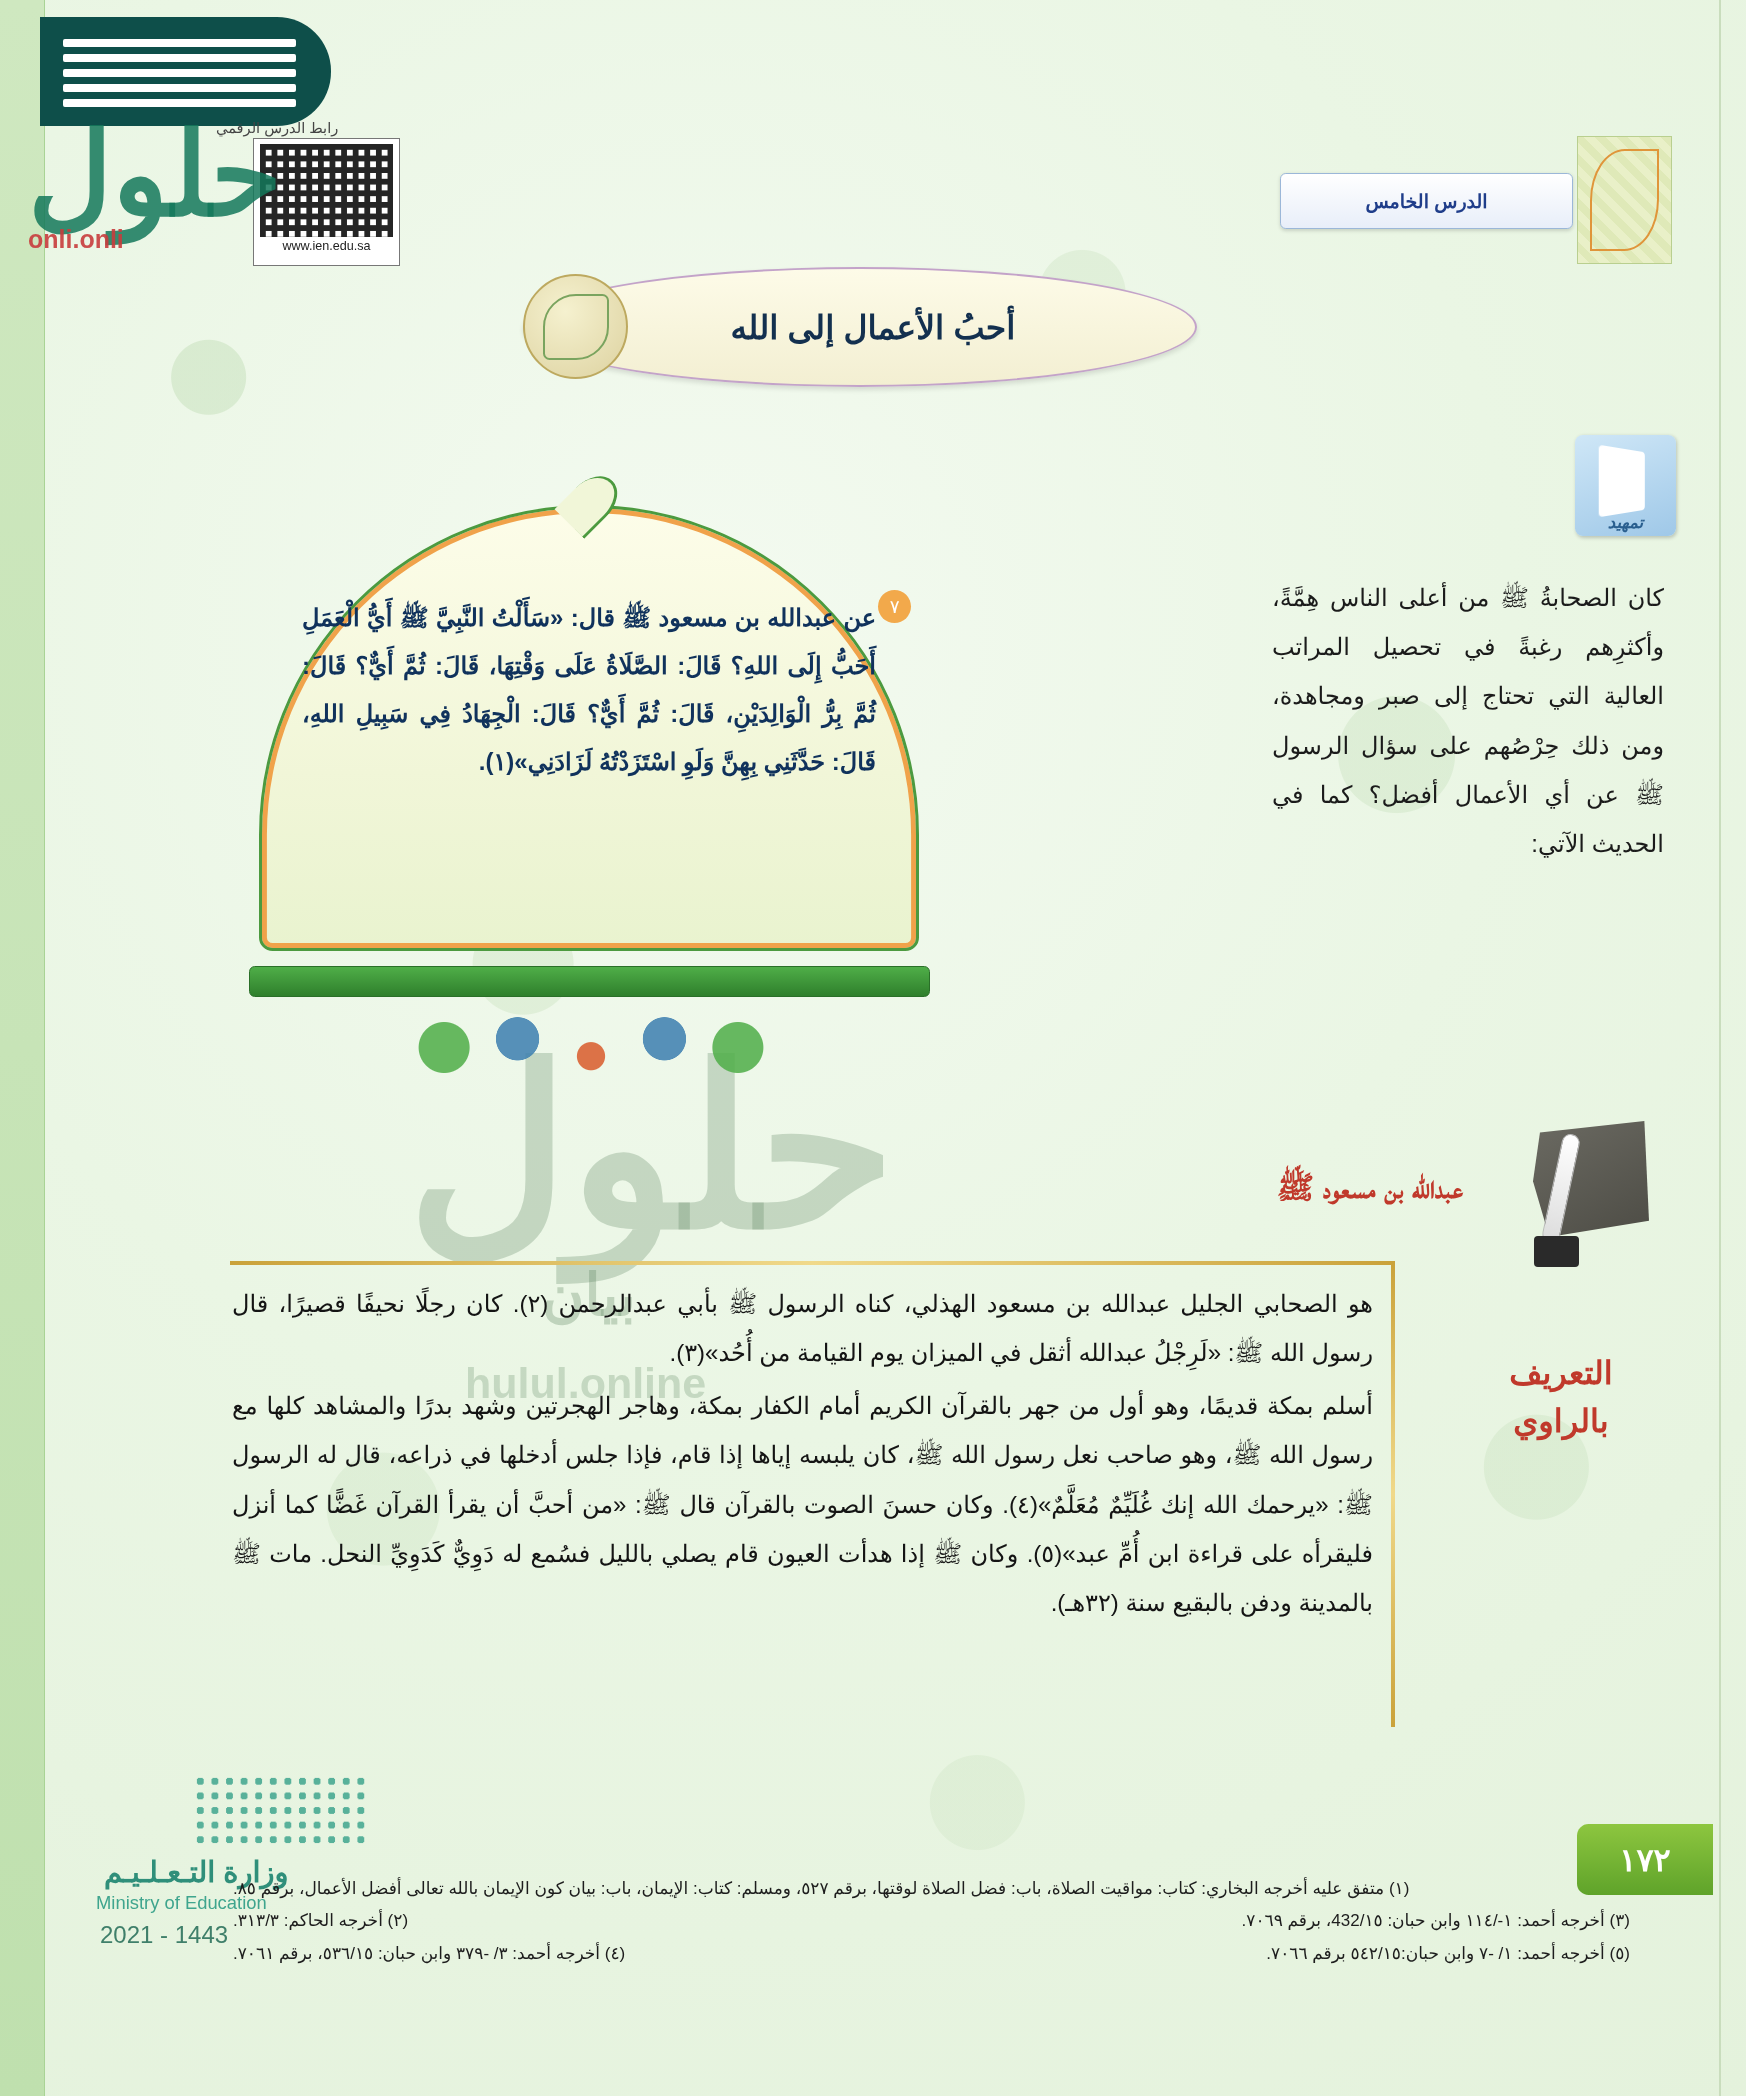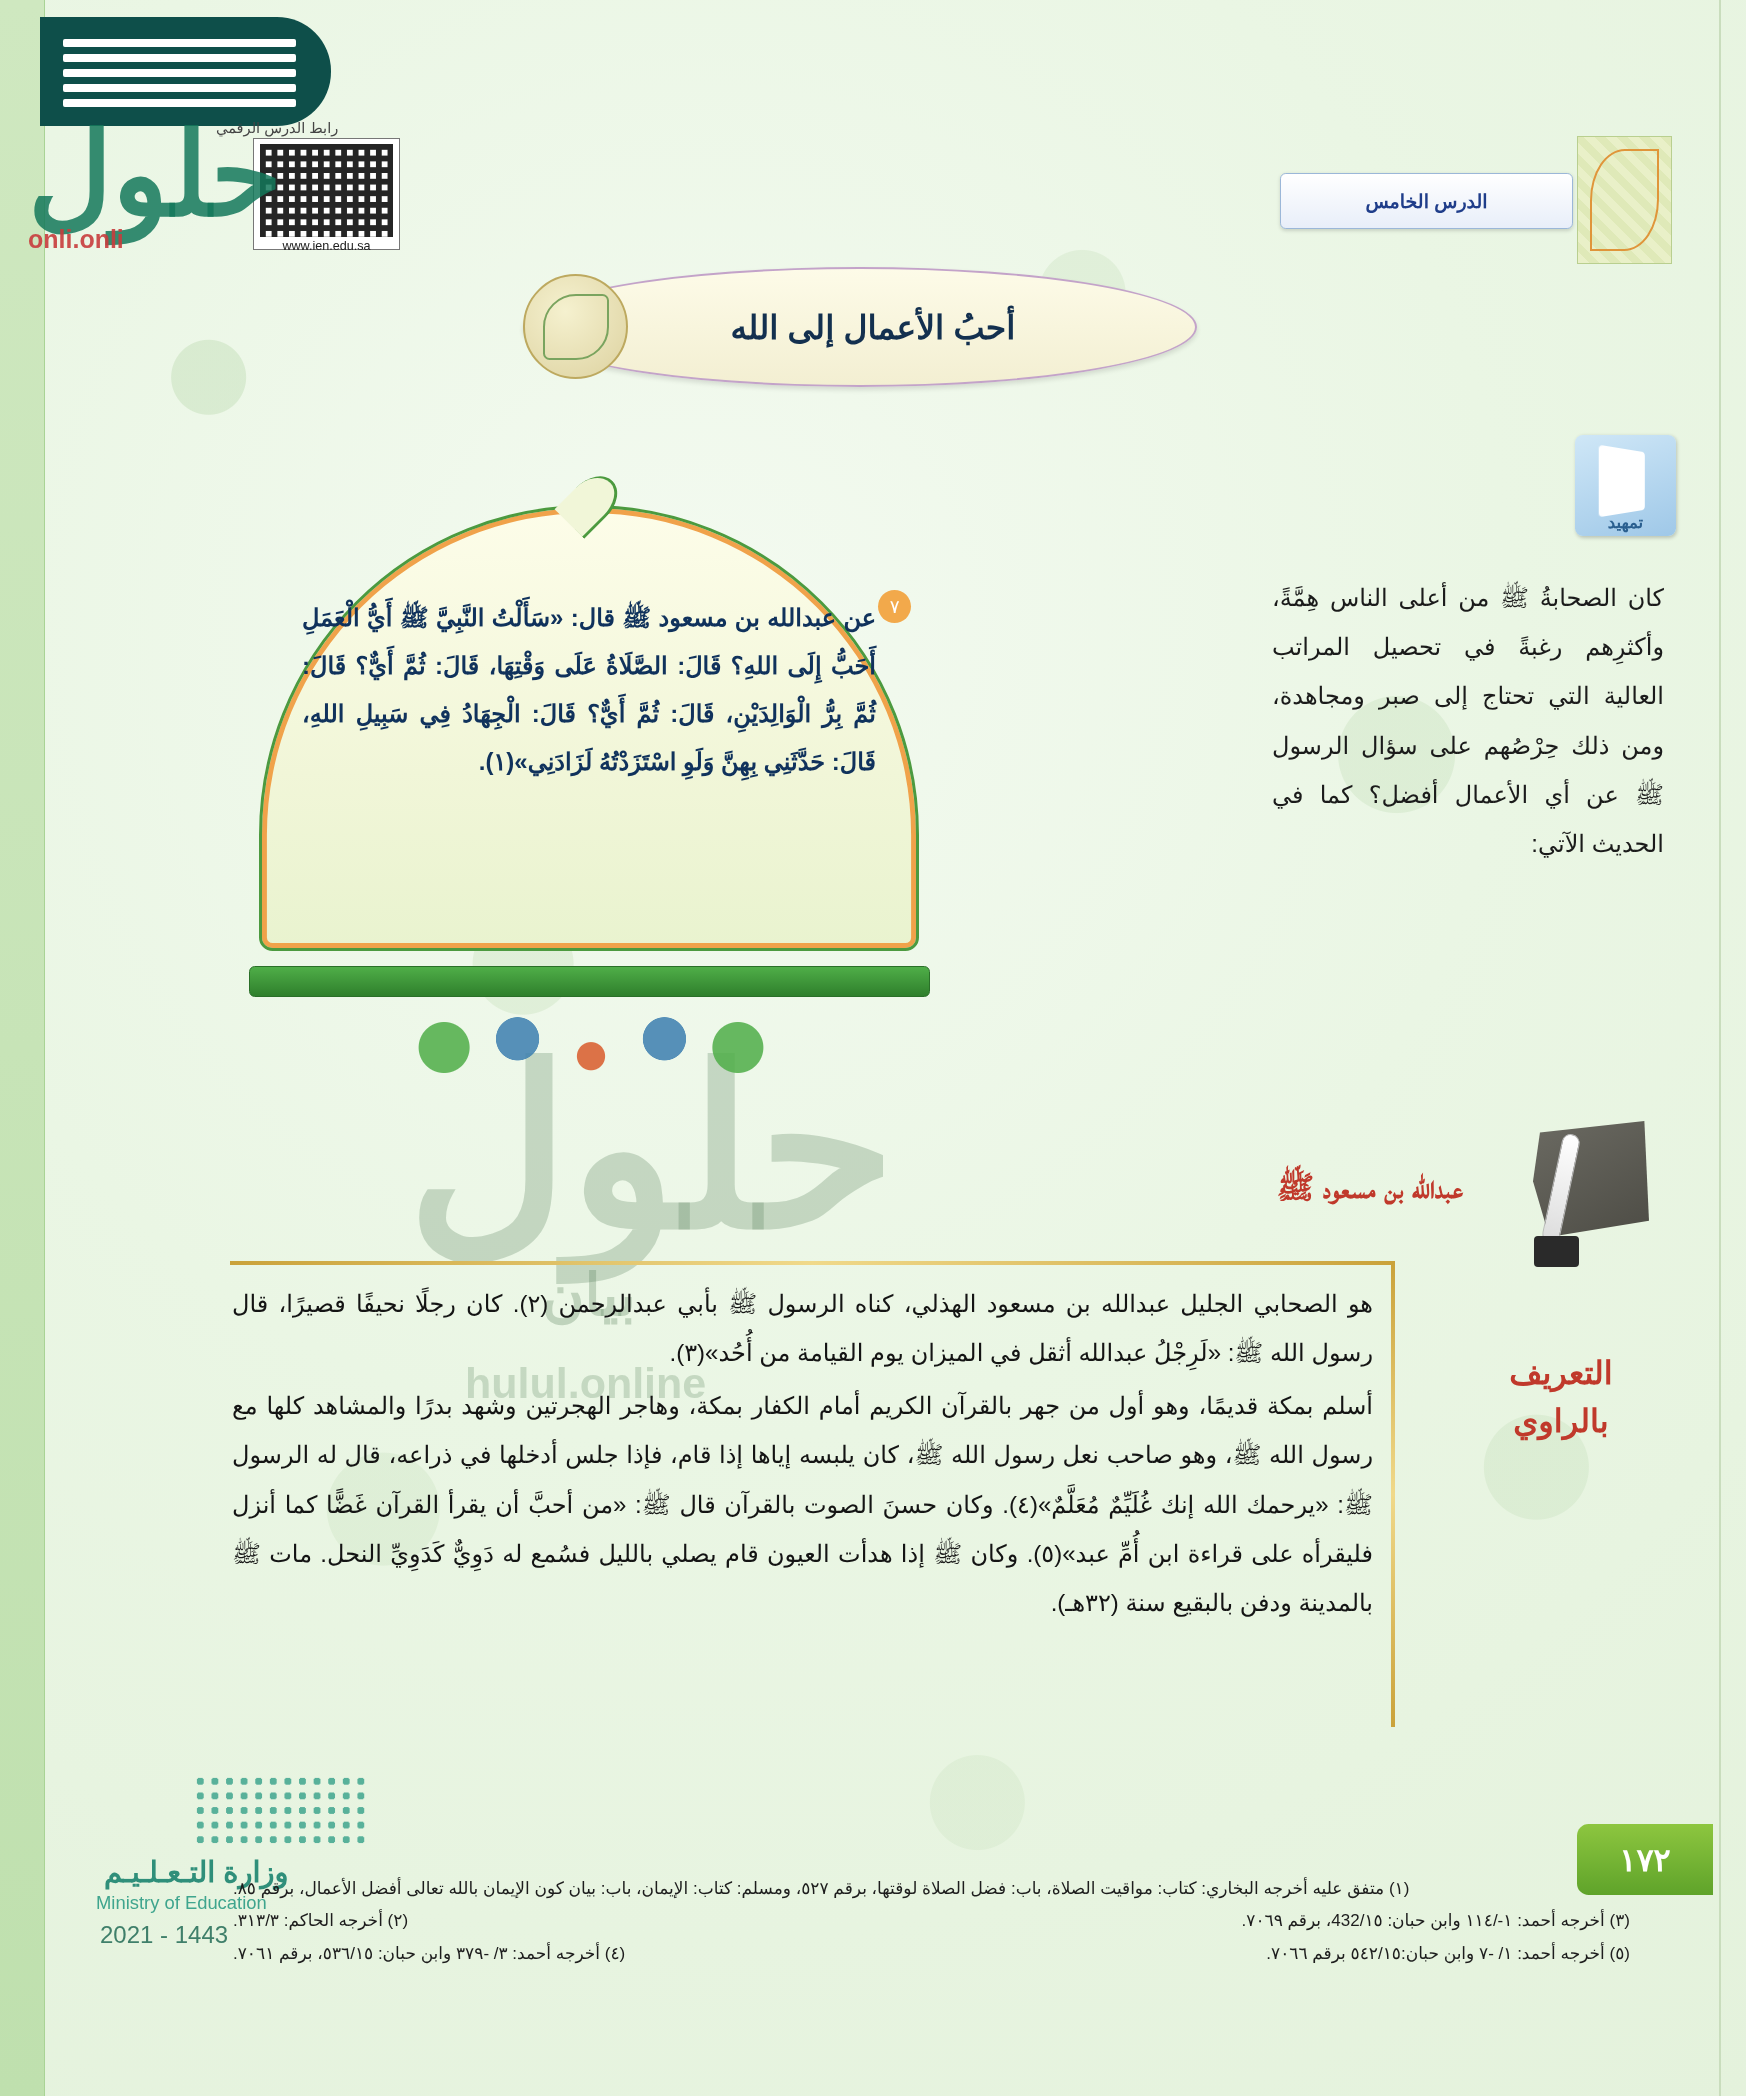--- a/index.html
+++ b/index.html
@@ -84,7 +84,7 @@
   .qr-img {
     position: absolute;
     top: 128px; left: 221px;
-    width: 147px; height: 112px;
+    width: 147px; height: 128px;
     border: 1.9px solid #777;
     background: #fff;
     box-sizing: border-box;

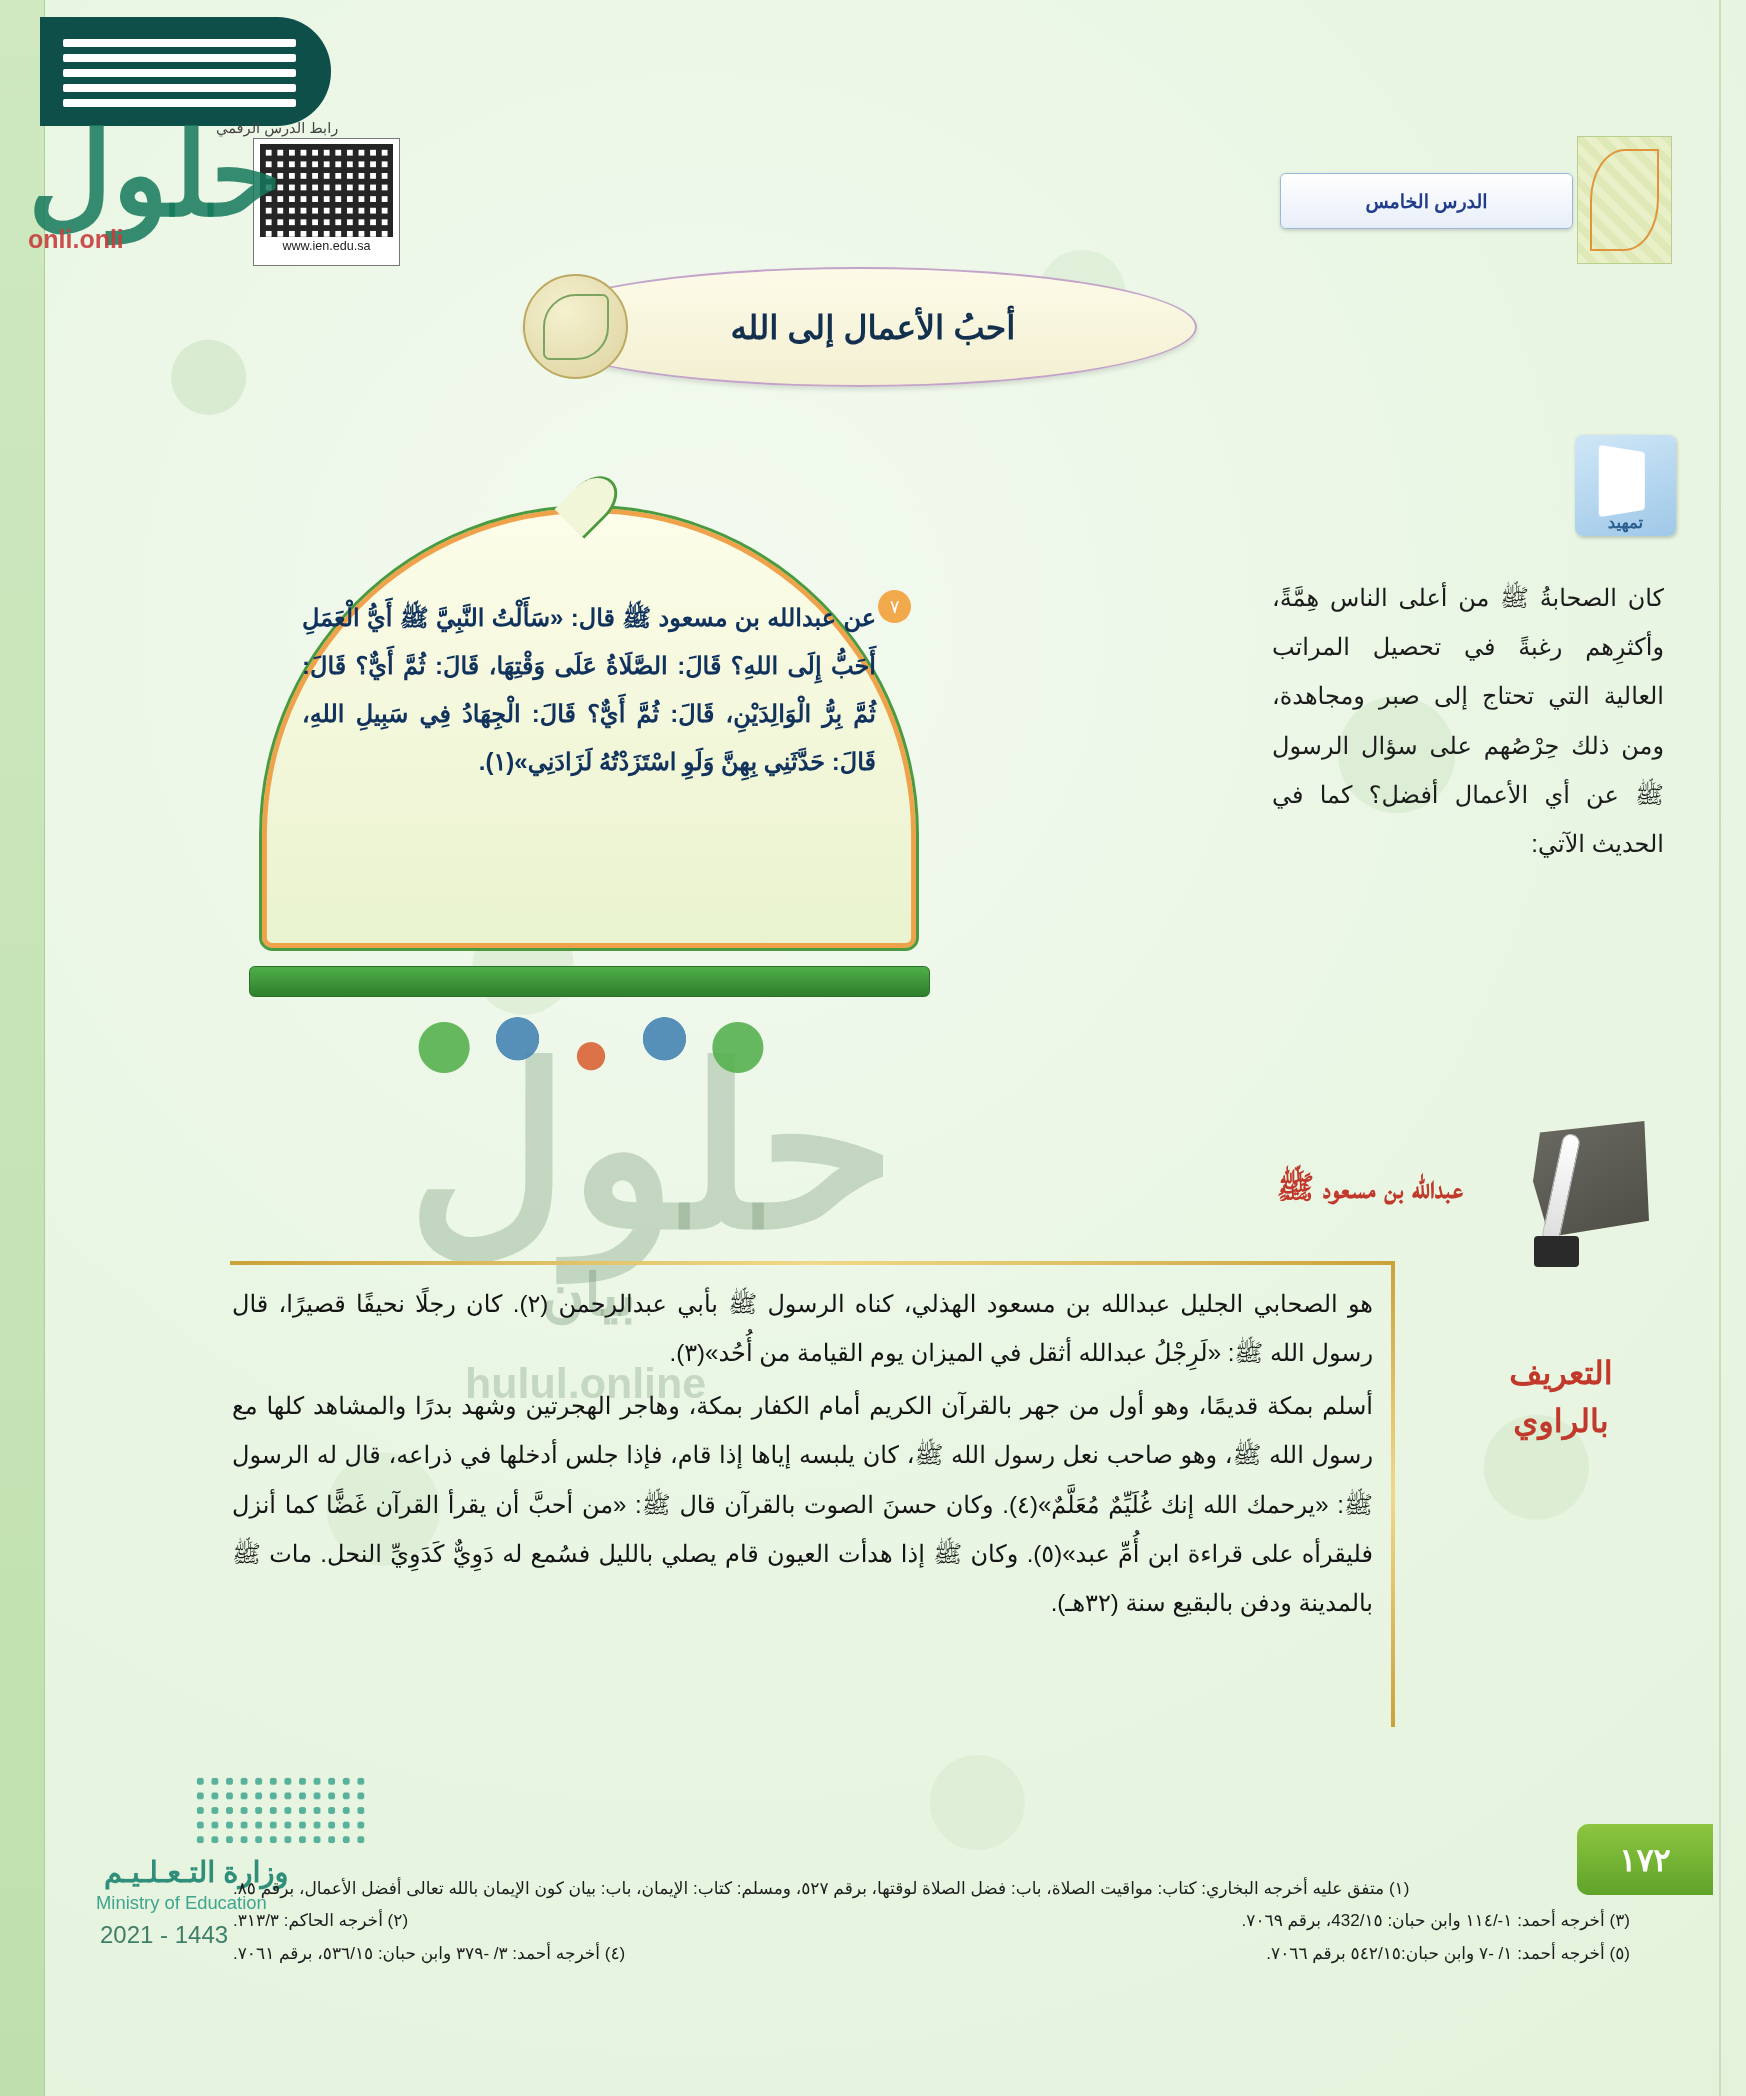--- a/index.html
+++ b/index.html
@@ -237,6 +237,7 @@
     font-size: 16.5px;
     font-weight: bold;
     color: #2a5f8f;
+    font-style: italic;
   }
 
   

